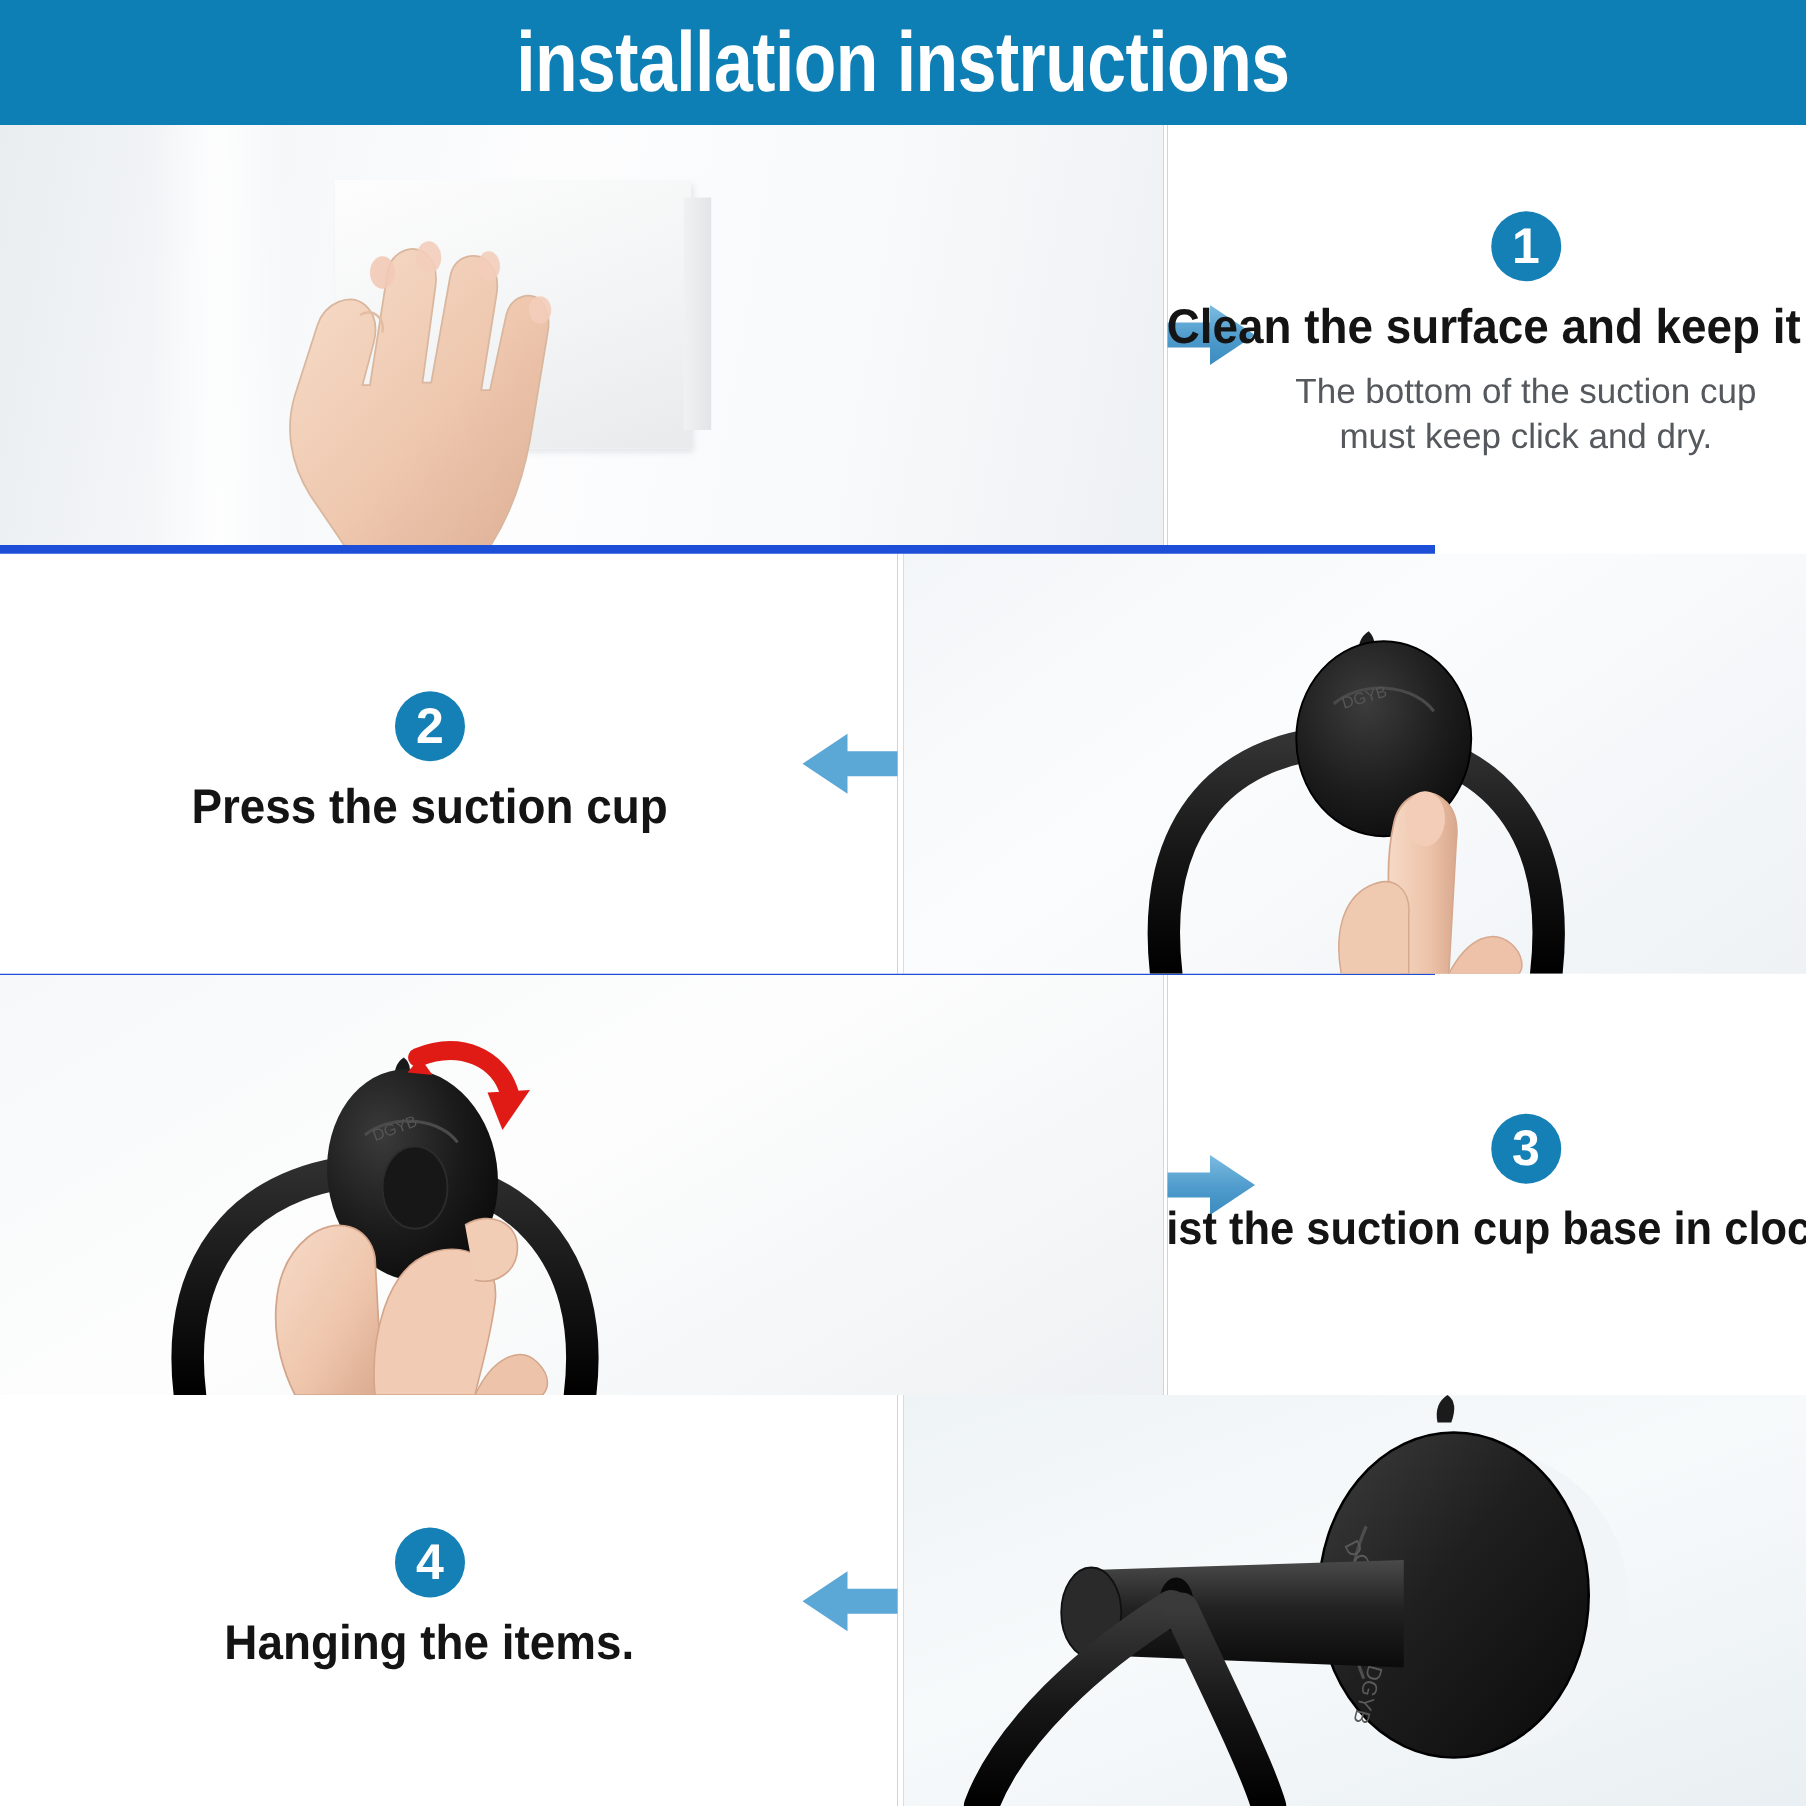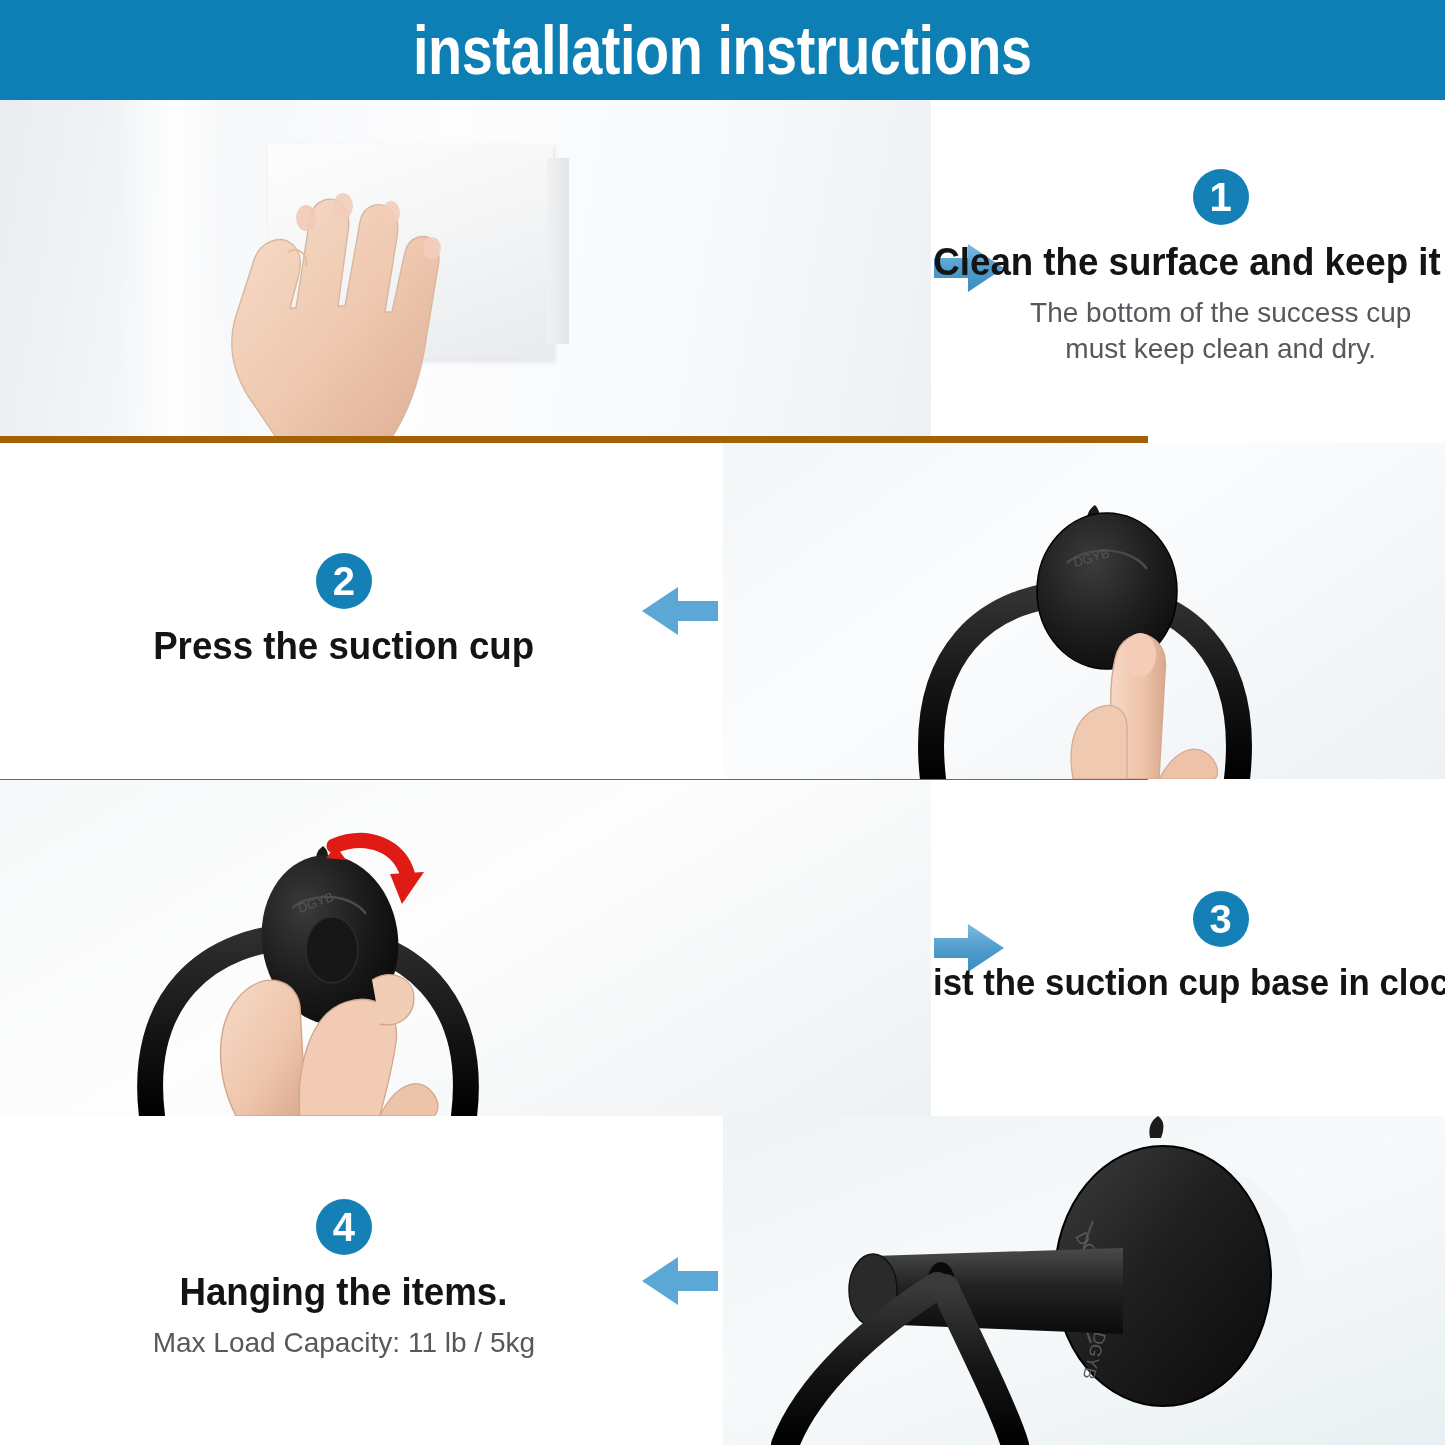--- a/index.html
+++ b/index.html
@@ -6,7 +6,7 @@
   body{width:1445px;height:1445px;overflow:hidden;
        font-family:"Liberation Sans","DejaVu Sans",sans-serif;}
 
-  .page{position:relative;width:1148px;height:1445px;background:#a16207;border-radius:29px;}
+  .page{position:relative;width:1148px;height:1445px;background:#1d4ed8;border-radius:29px;}
 
   
   .header{position:absolute;left:0;top:0;width:1445px;height:100px;

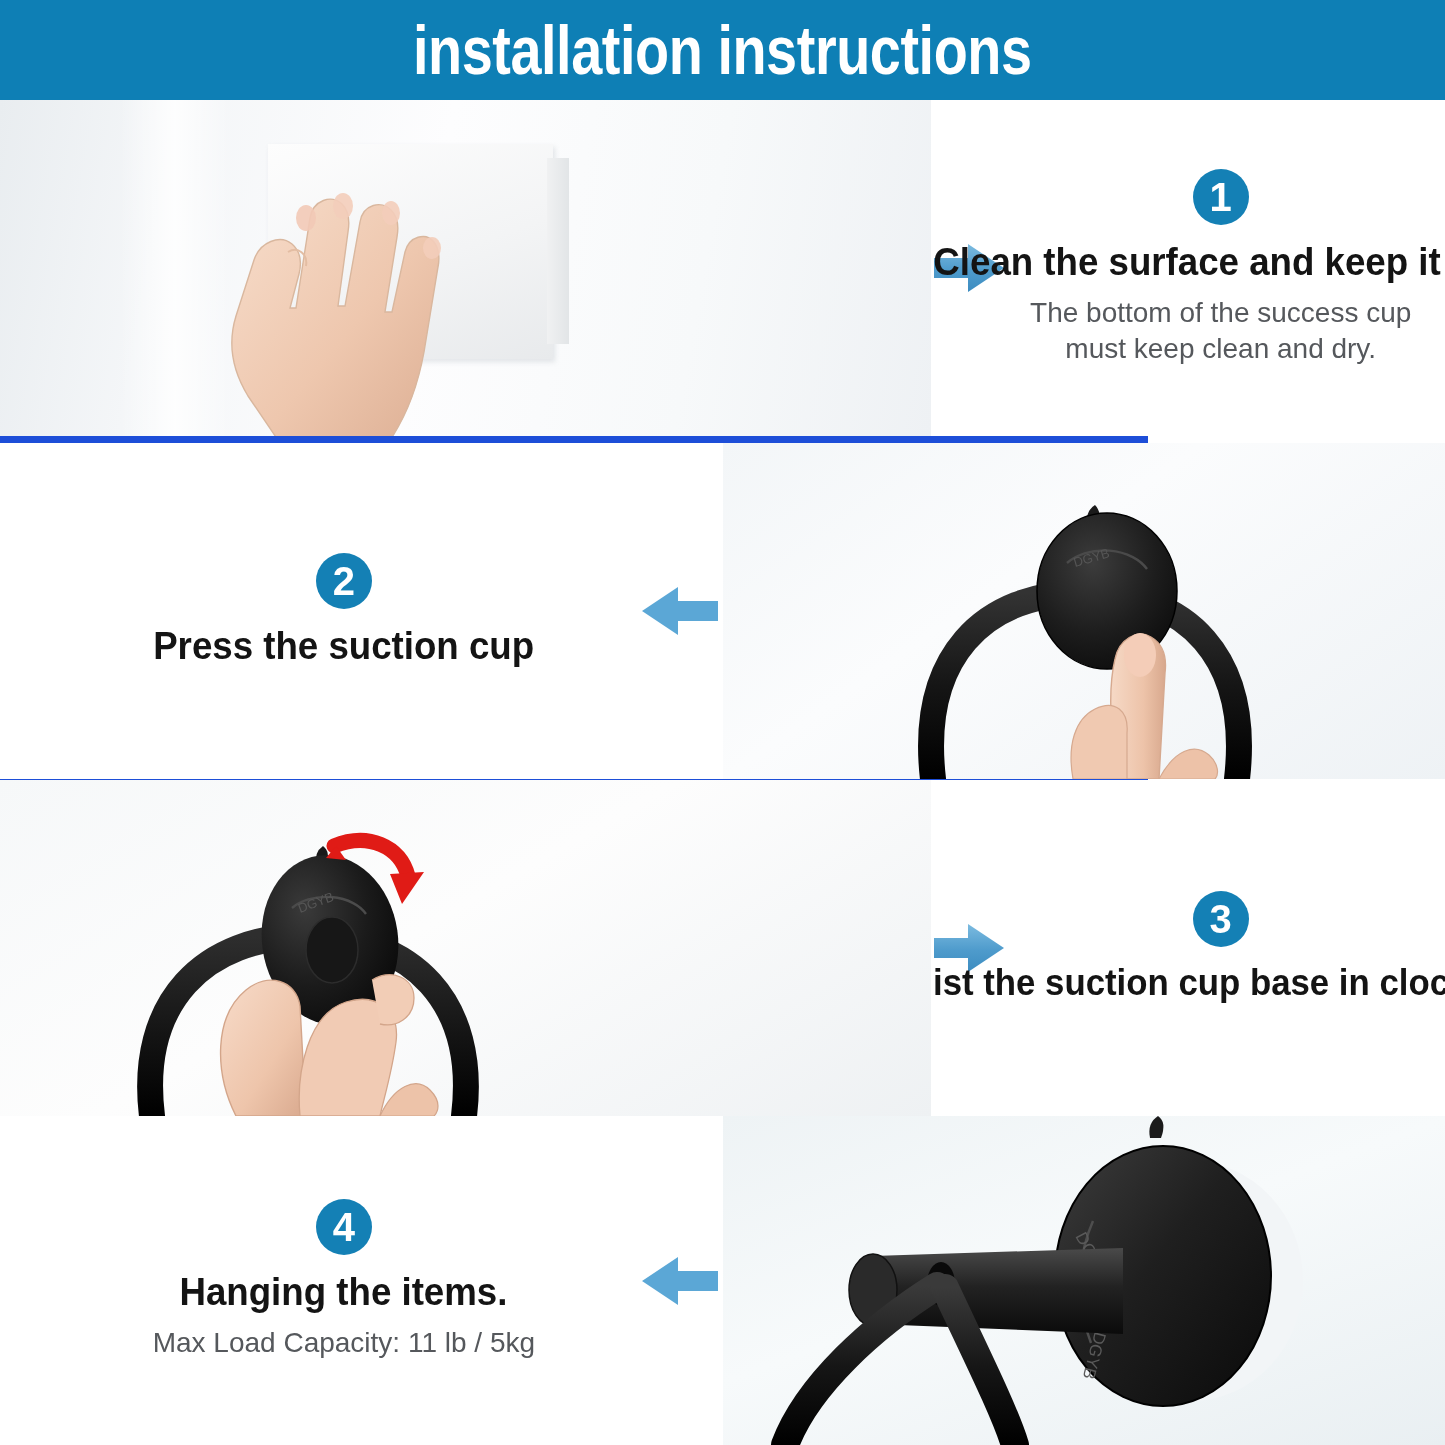--- a/index.html
+++ b/index.html
@@ -127,7 +127,7 @@
         </svg>
         <div class="badge">1</div>
         <div class="head-line">Clean the surface and keep it dry</div>
-        <div class="sub-line">The bottom of the success cup must keep clean and dry.</div>
+        <div class="sub-line">The bottom of the suction cup must keep click and dry.</div>
       </div>
     </div>
 

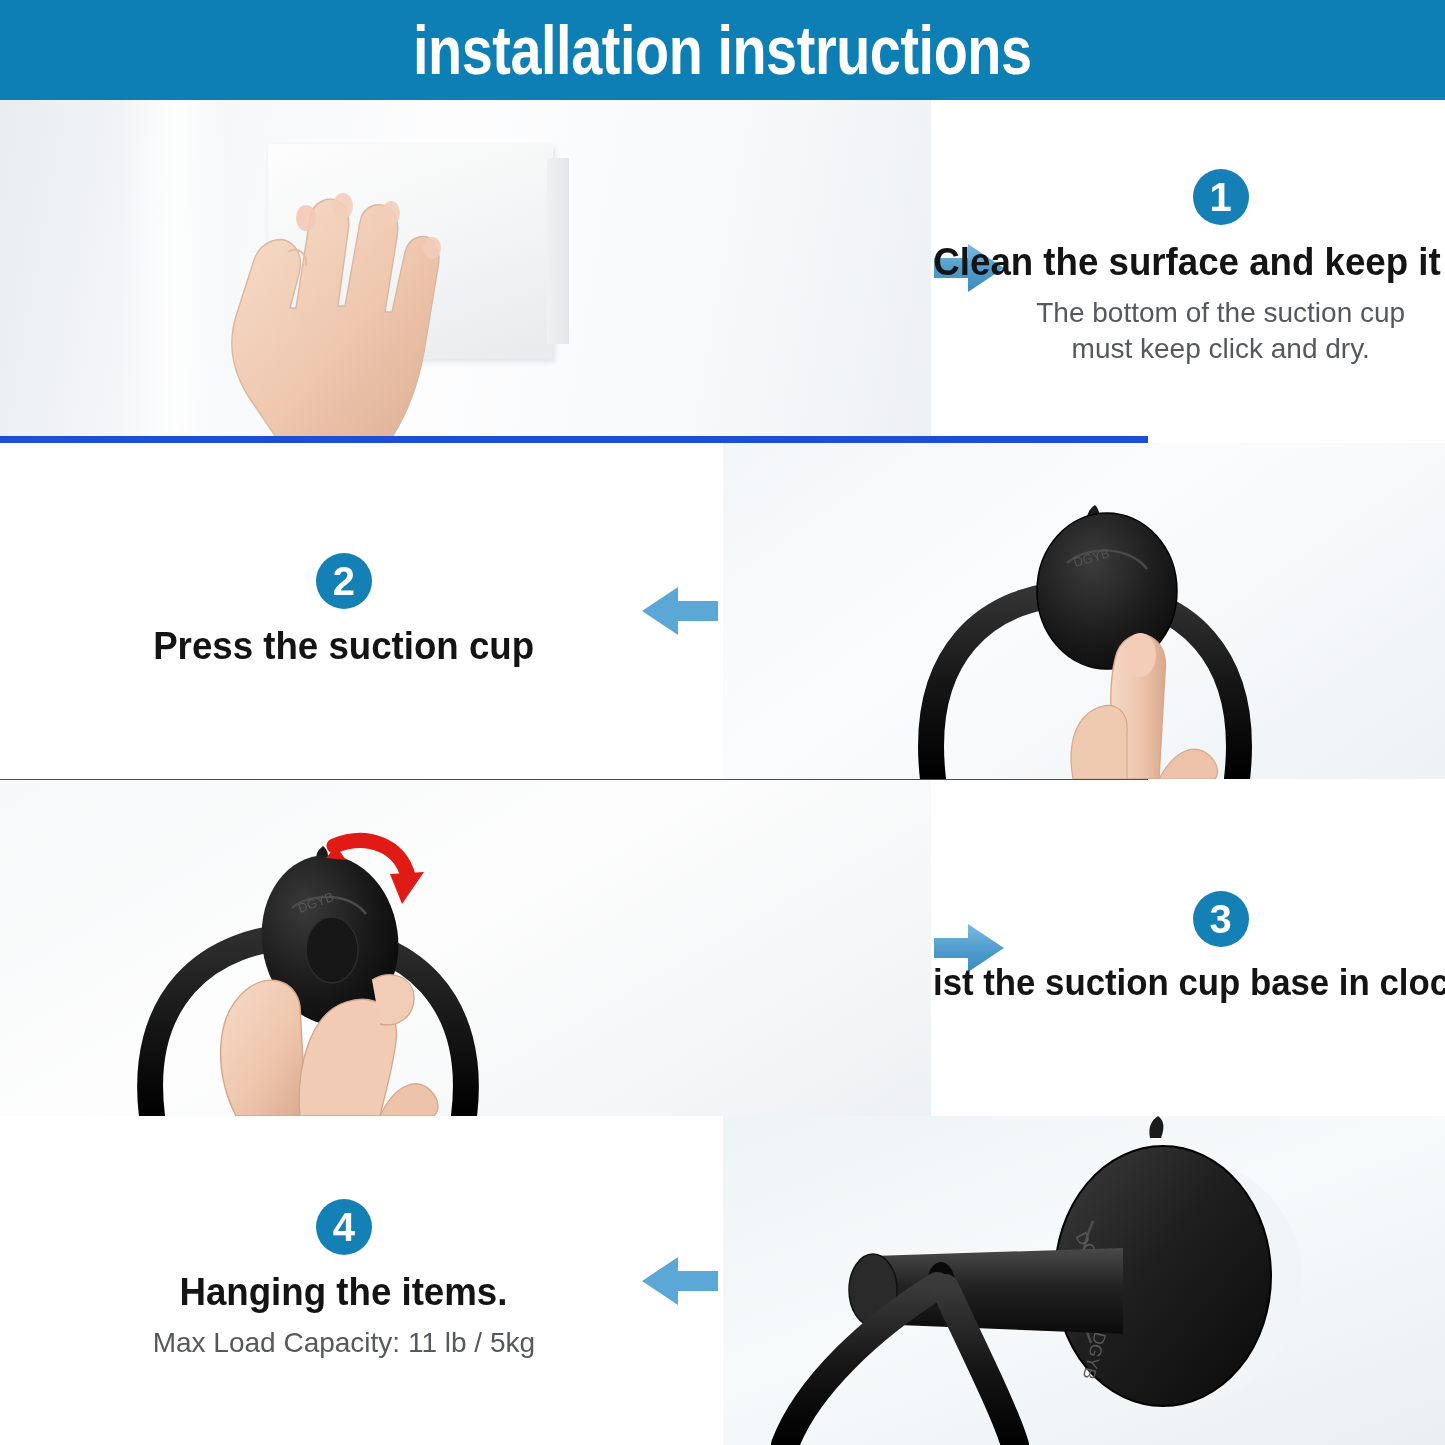--- a/index.html
+++ b/index.html
@@ -250,7 +250,6 @@
       <div class="cell txt pad-r">
         <div class="badge">4</div>
         <div class="head-line">Hanging the items.</div>
-        <div class="sub-line">Max Load Capacity: 11 lb / 5kg</div>
         <svg class="arrow l-in-left" viewBox="0 0 84 56">
           <path d="M84 18 H36 V4 L0 28 L36 52 V38 H84 Z" fill="#5BA7D6"></path>
         </svg>

